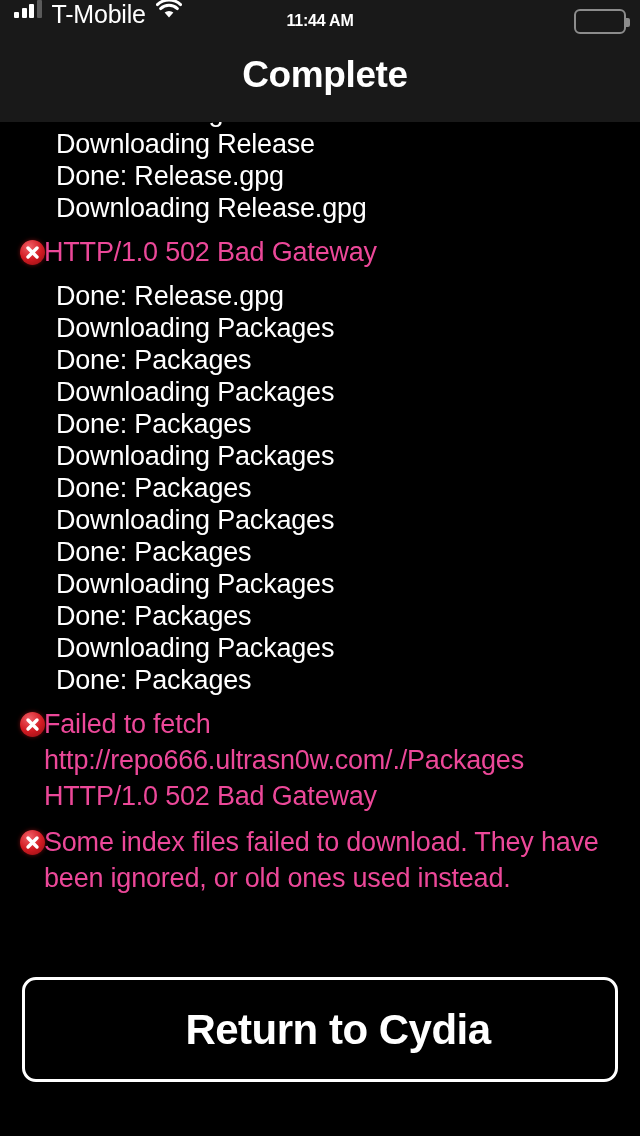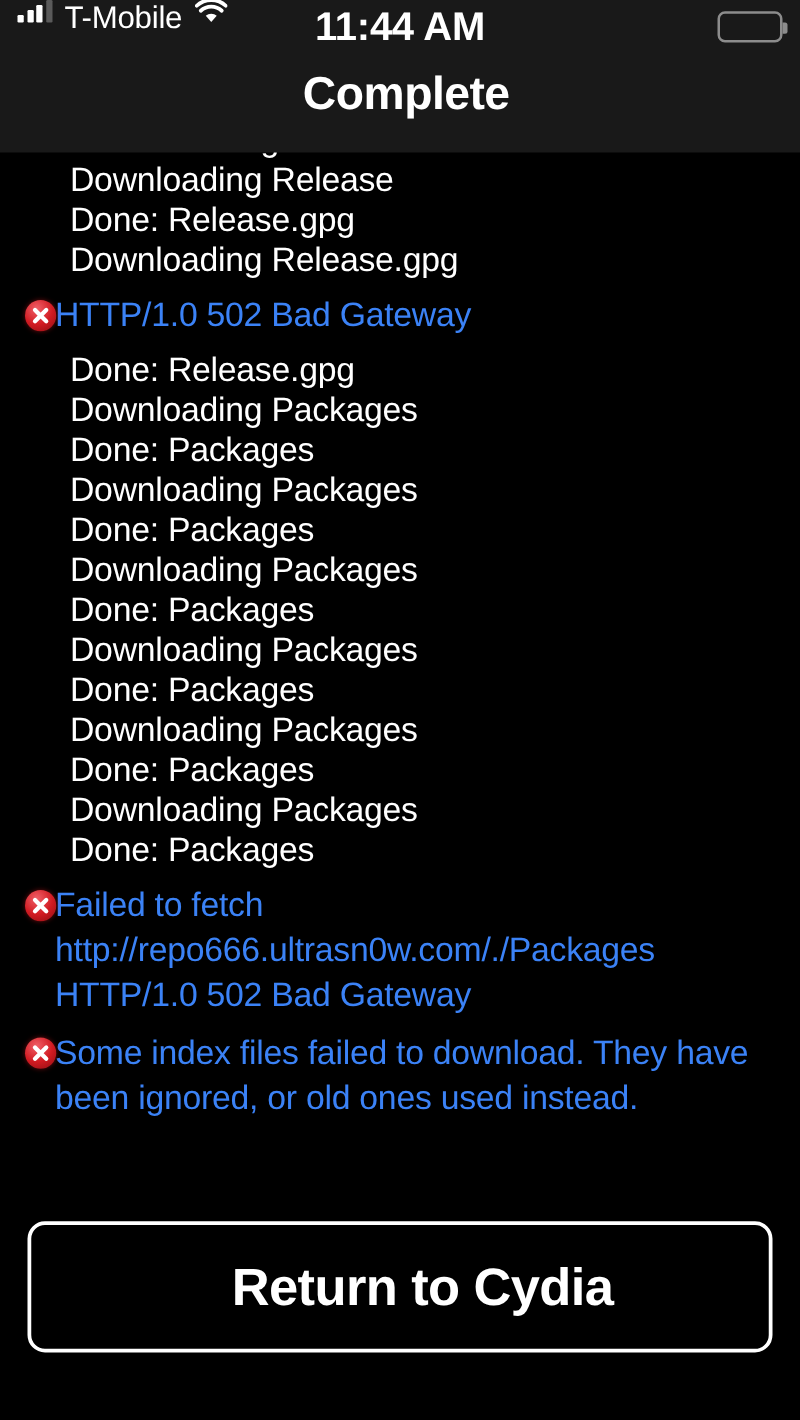--- a/index.html
+++ b/index.html
@@ -46,7 +46,7 @@
   .sb-time {
     position:absolute; left:0; right:0; top:0; height:42px;
     display:flex; align-items:center; justify-content:center;
-    color:#fff; font-size:32px; font-weight:bold; letter-spacing:-0.2px;
+    color:#fff; font-size:16px; font-weight:bold; letter-spacing:-0.2px;
   }
   .sb-right {
     position:absolute; right:14px; top:0; height:42px;

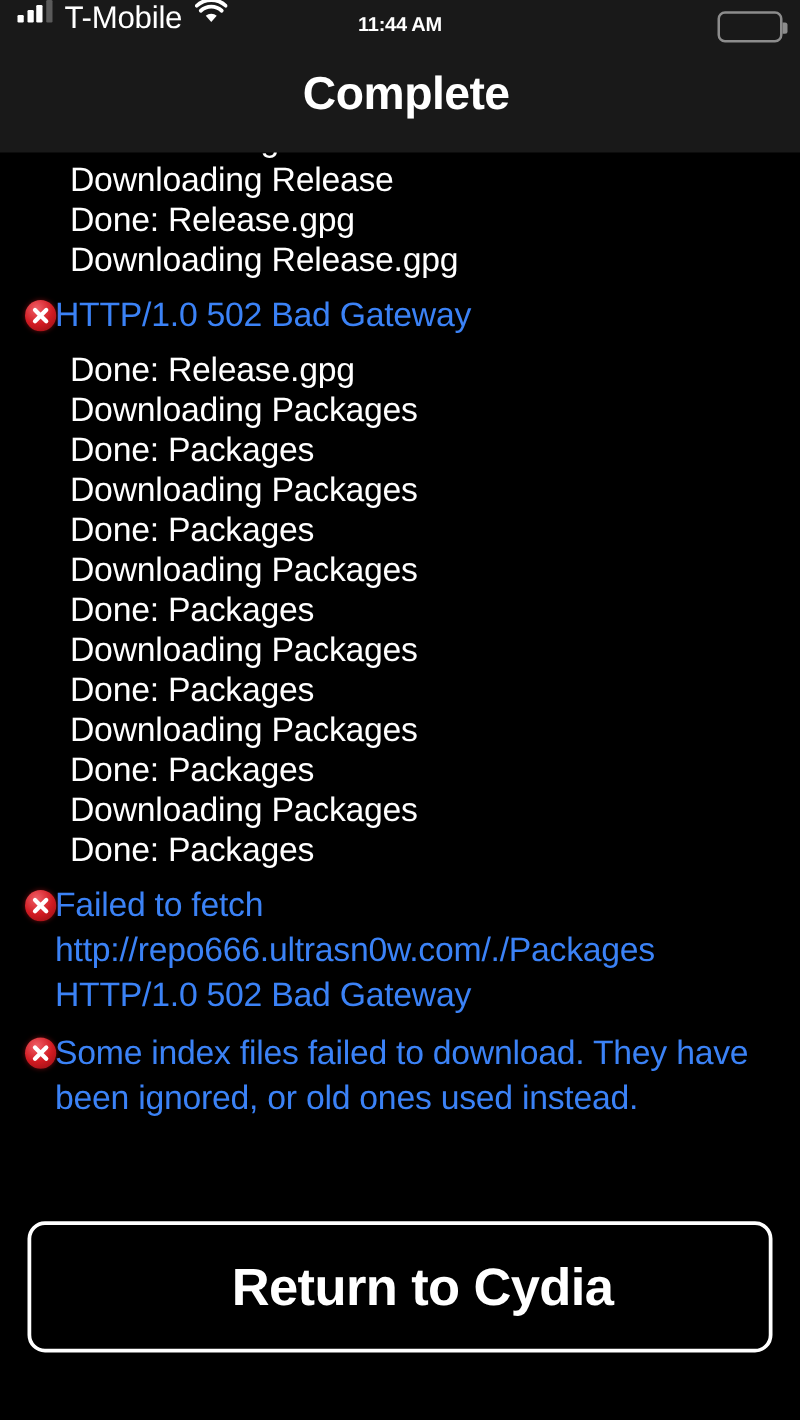--- a/index.html
+++ b/index.html
@@ -98,7 +98,7 @@
     padding-left:36px;
   }
   .log-line.error {
-    color:#3b82f6;
+    color:#ec4899;
     font-weight:normal;
     padding-left:24px;
     white-space:normal;

